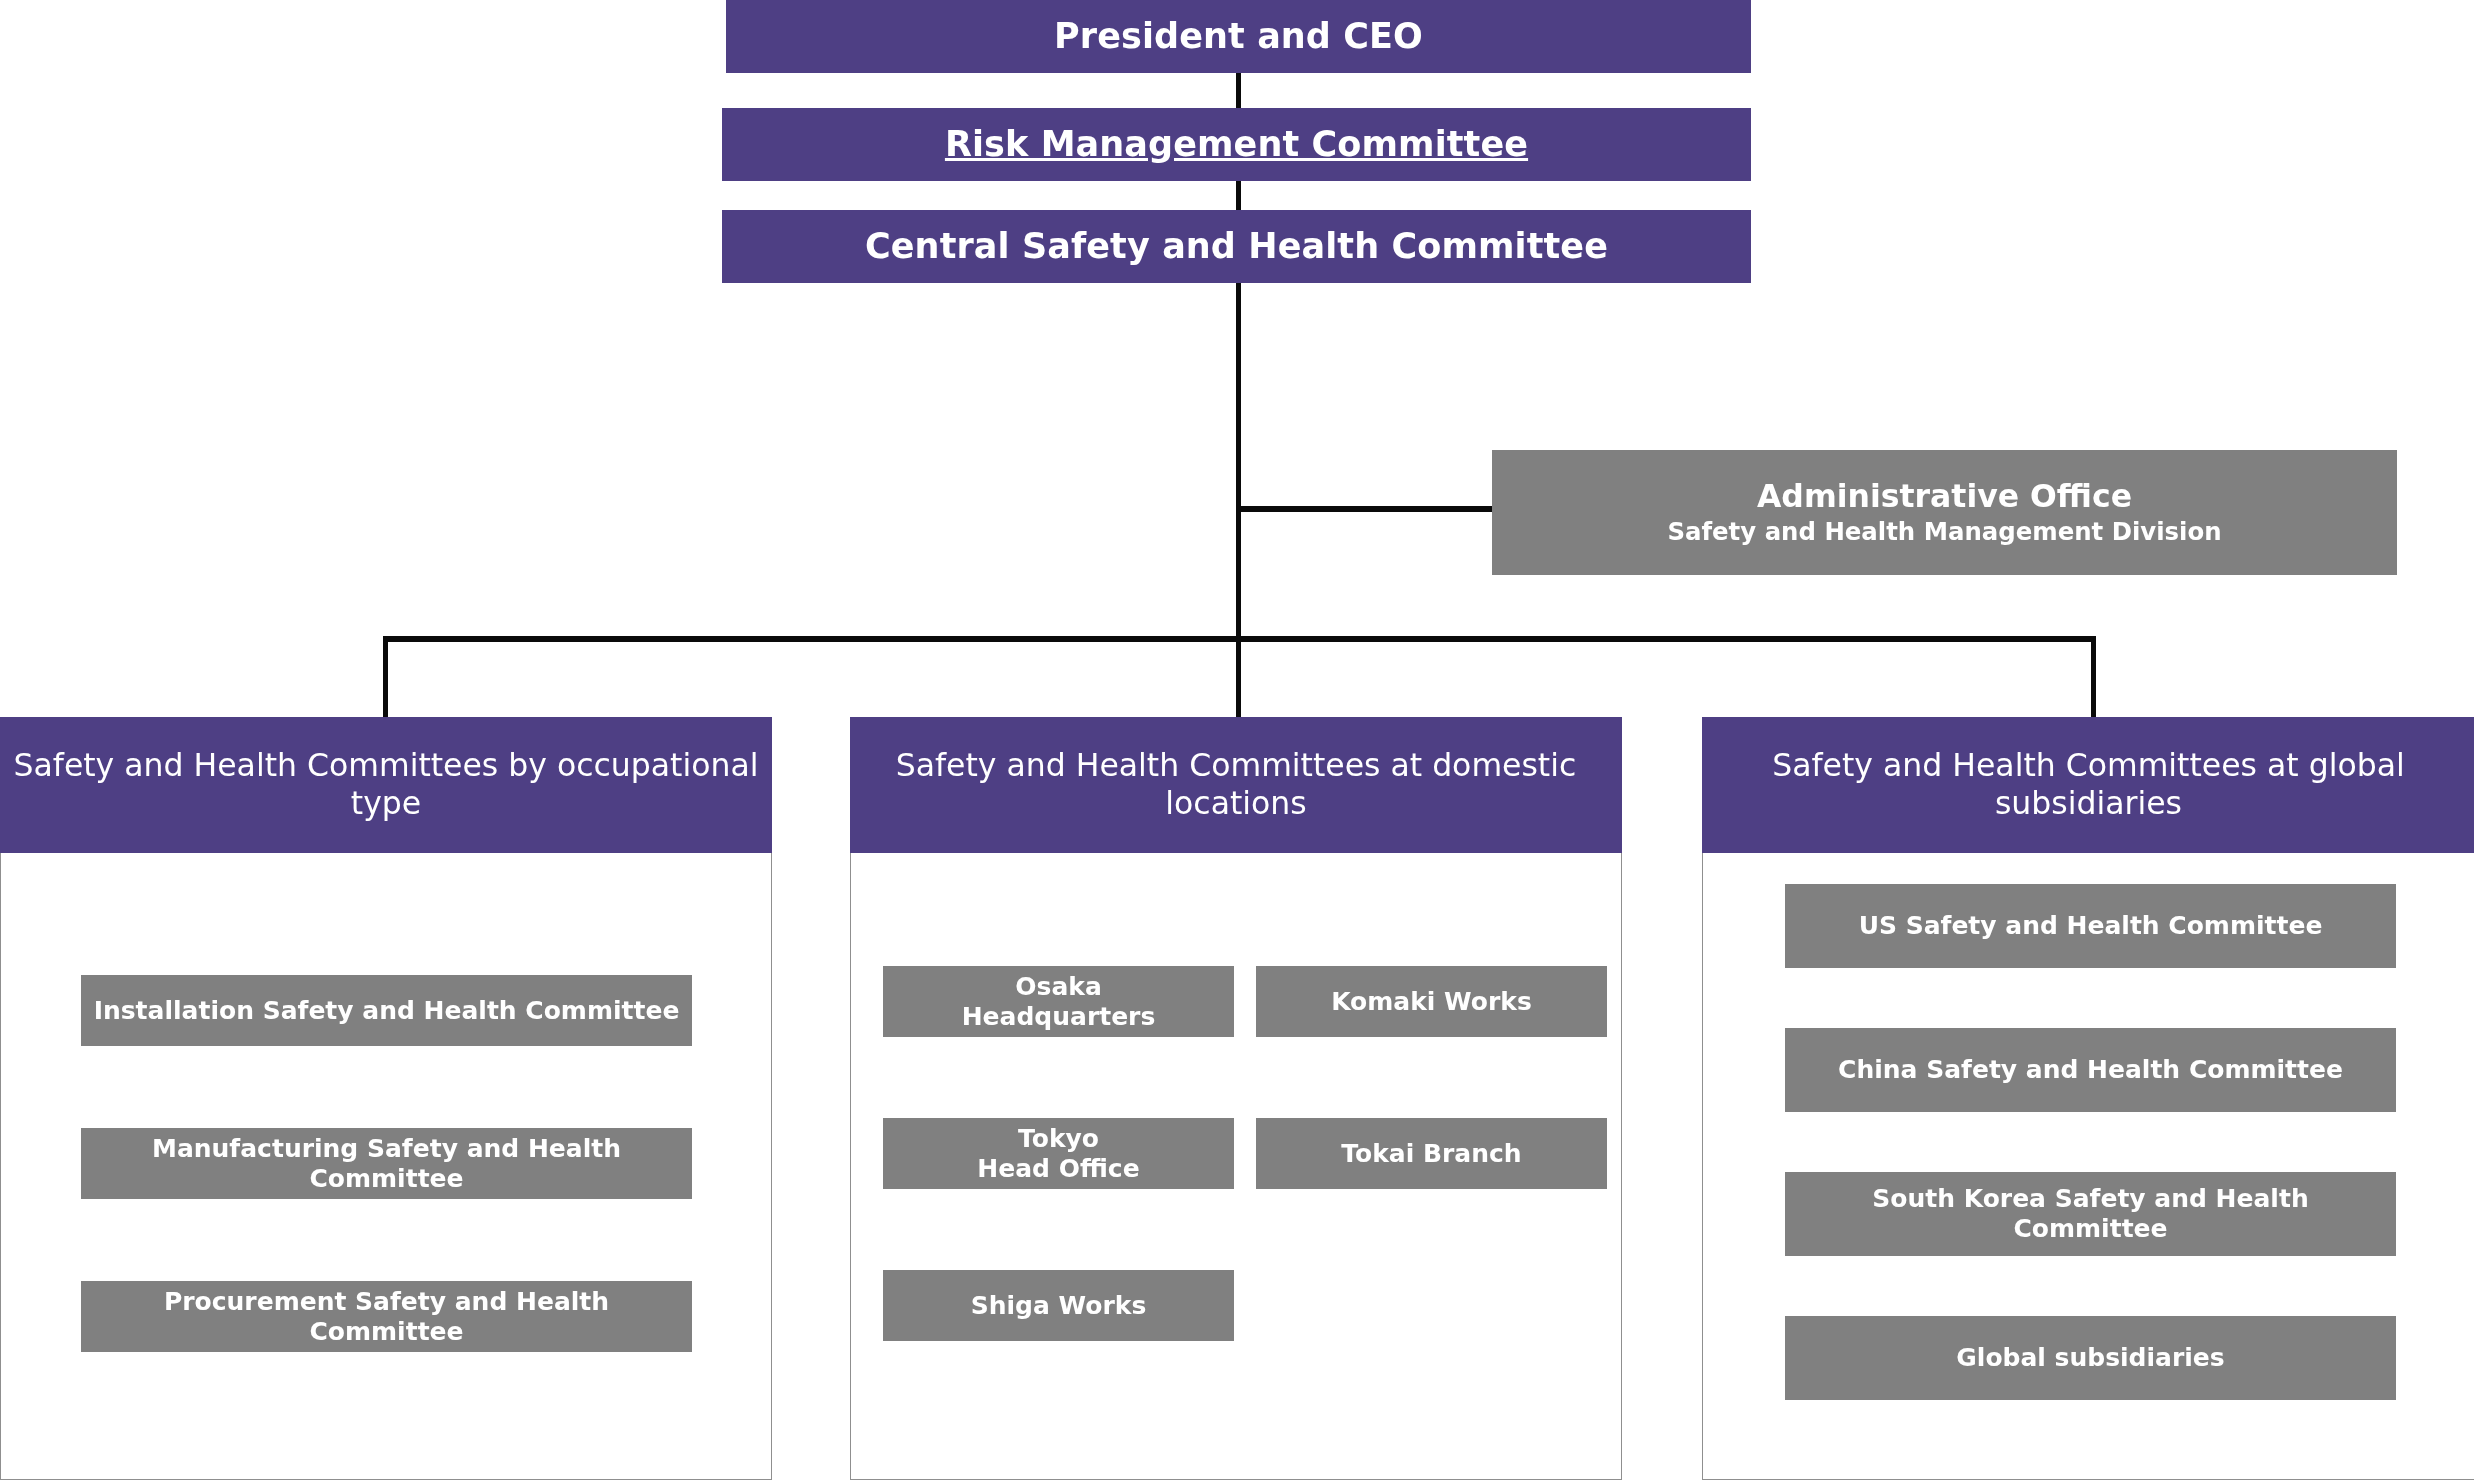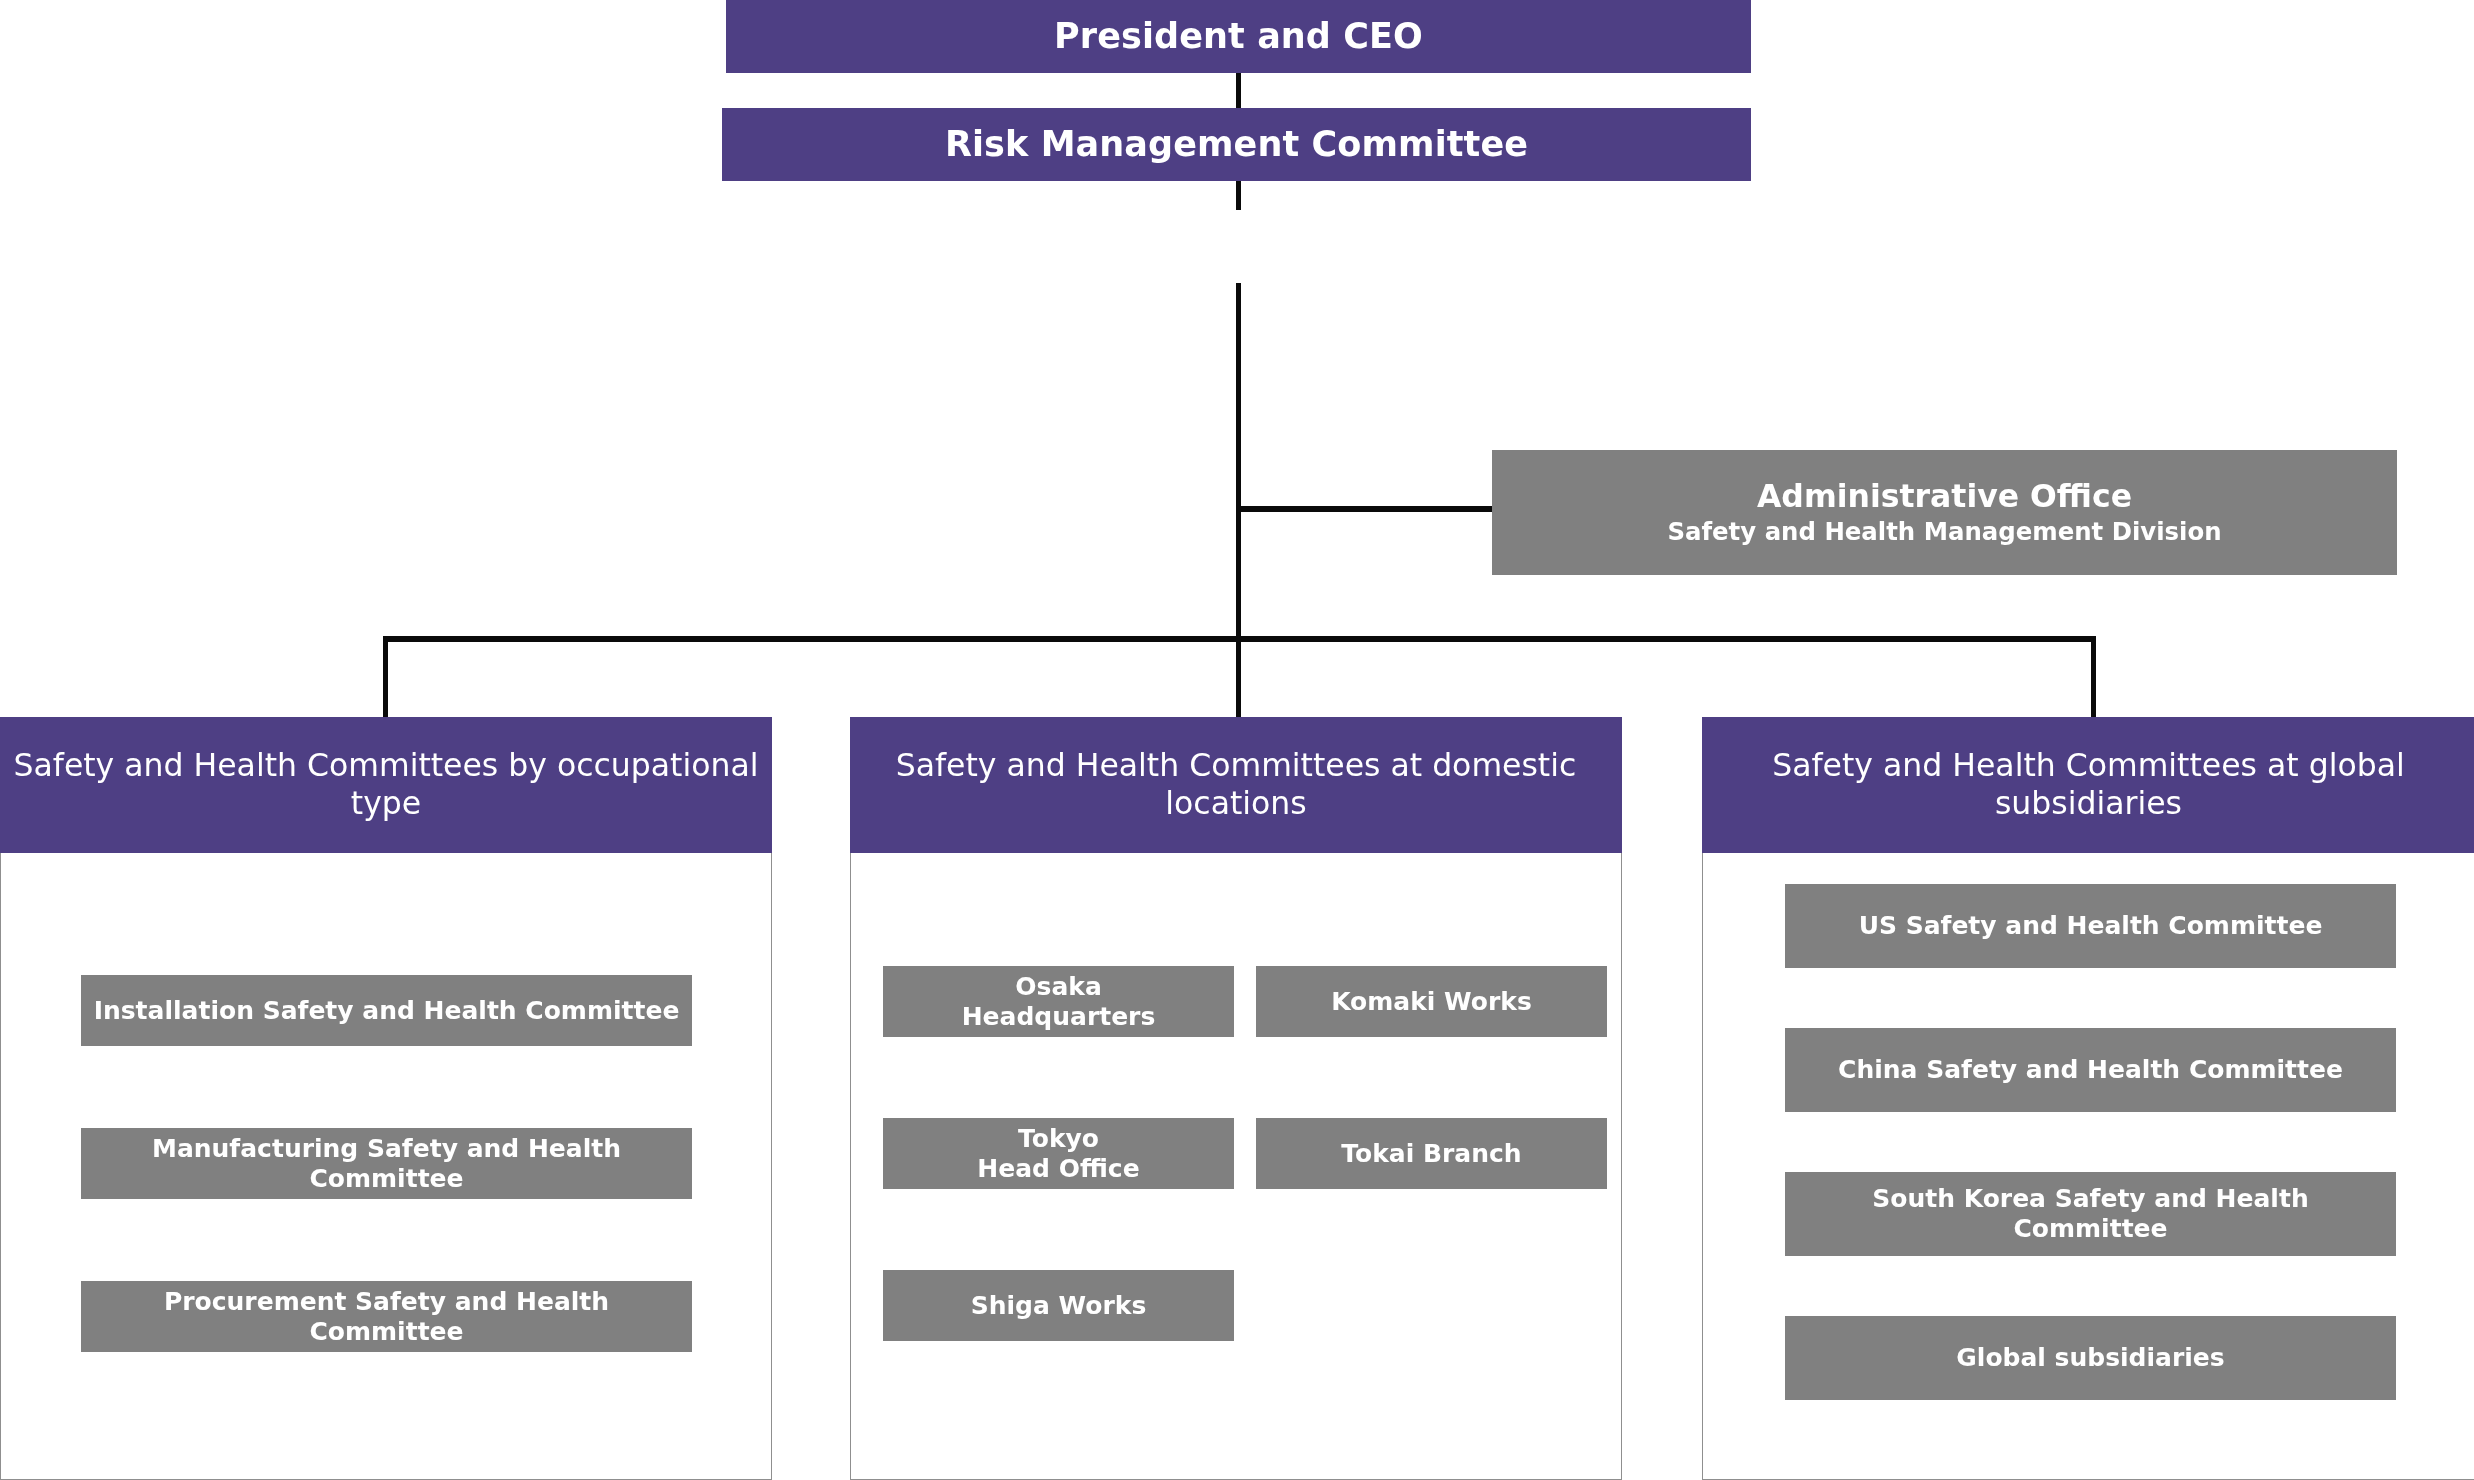--- a/index.html
+++ b/index.html
@@ -114,7 +114,7 @@
     <span class="top-title">President and CEO</span>
   </div>
 
-  <div class="box box-purple" style="left:722px; top:108px; width:1029px; height:73px;">
+  <div class="box box-purple" style="left:722px; top:108px; width:1029px; height:73px;text-decoration:underline;">
     <span class="top-title">Risk Management Committee</span>
   </div>
 

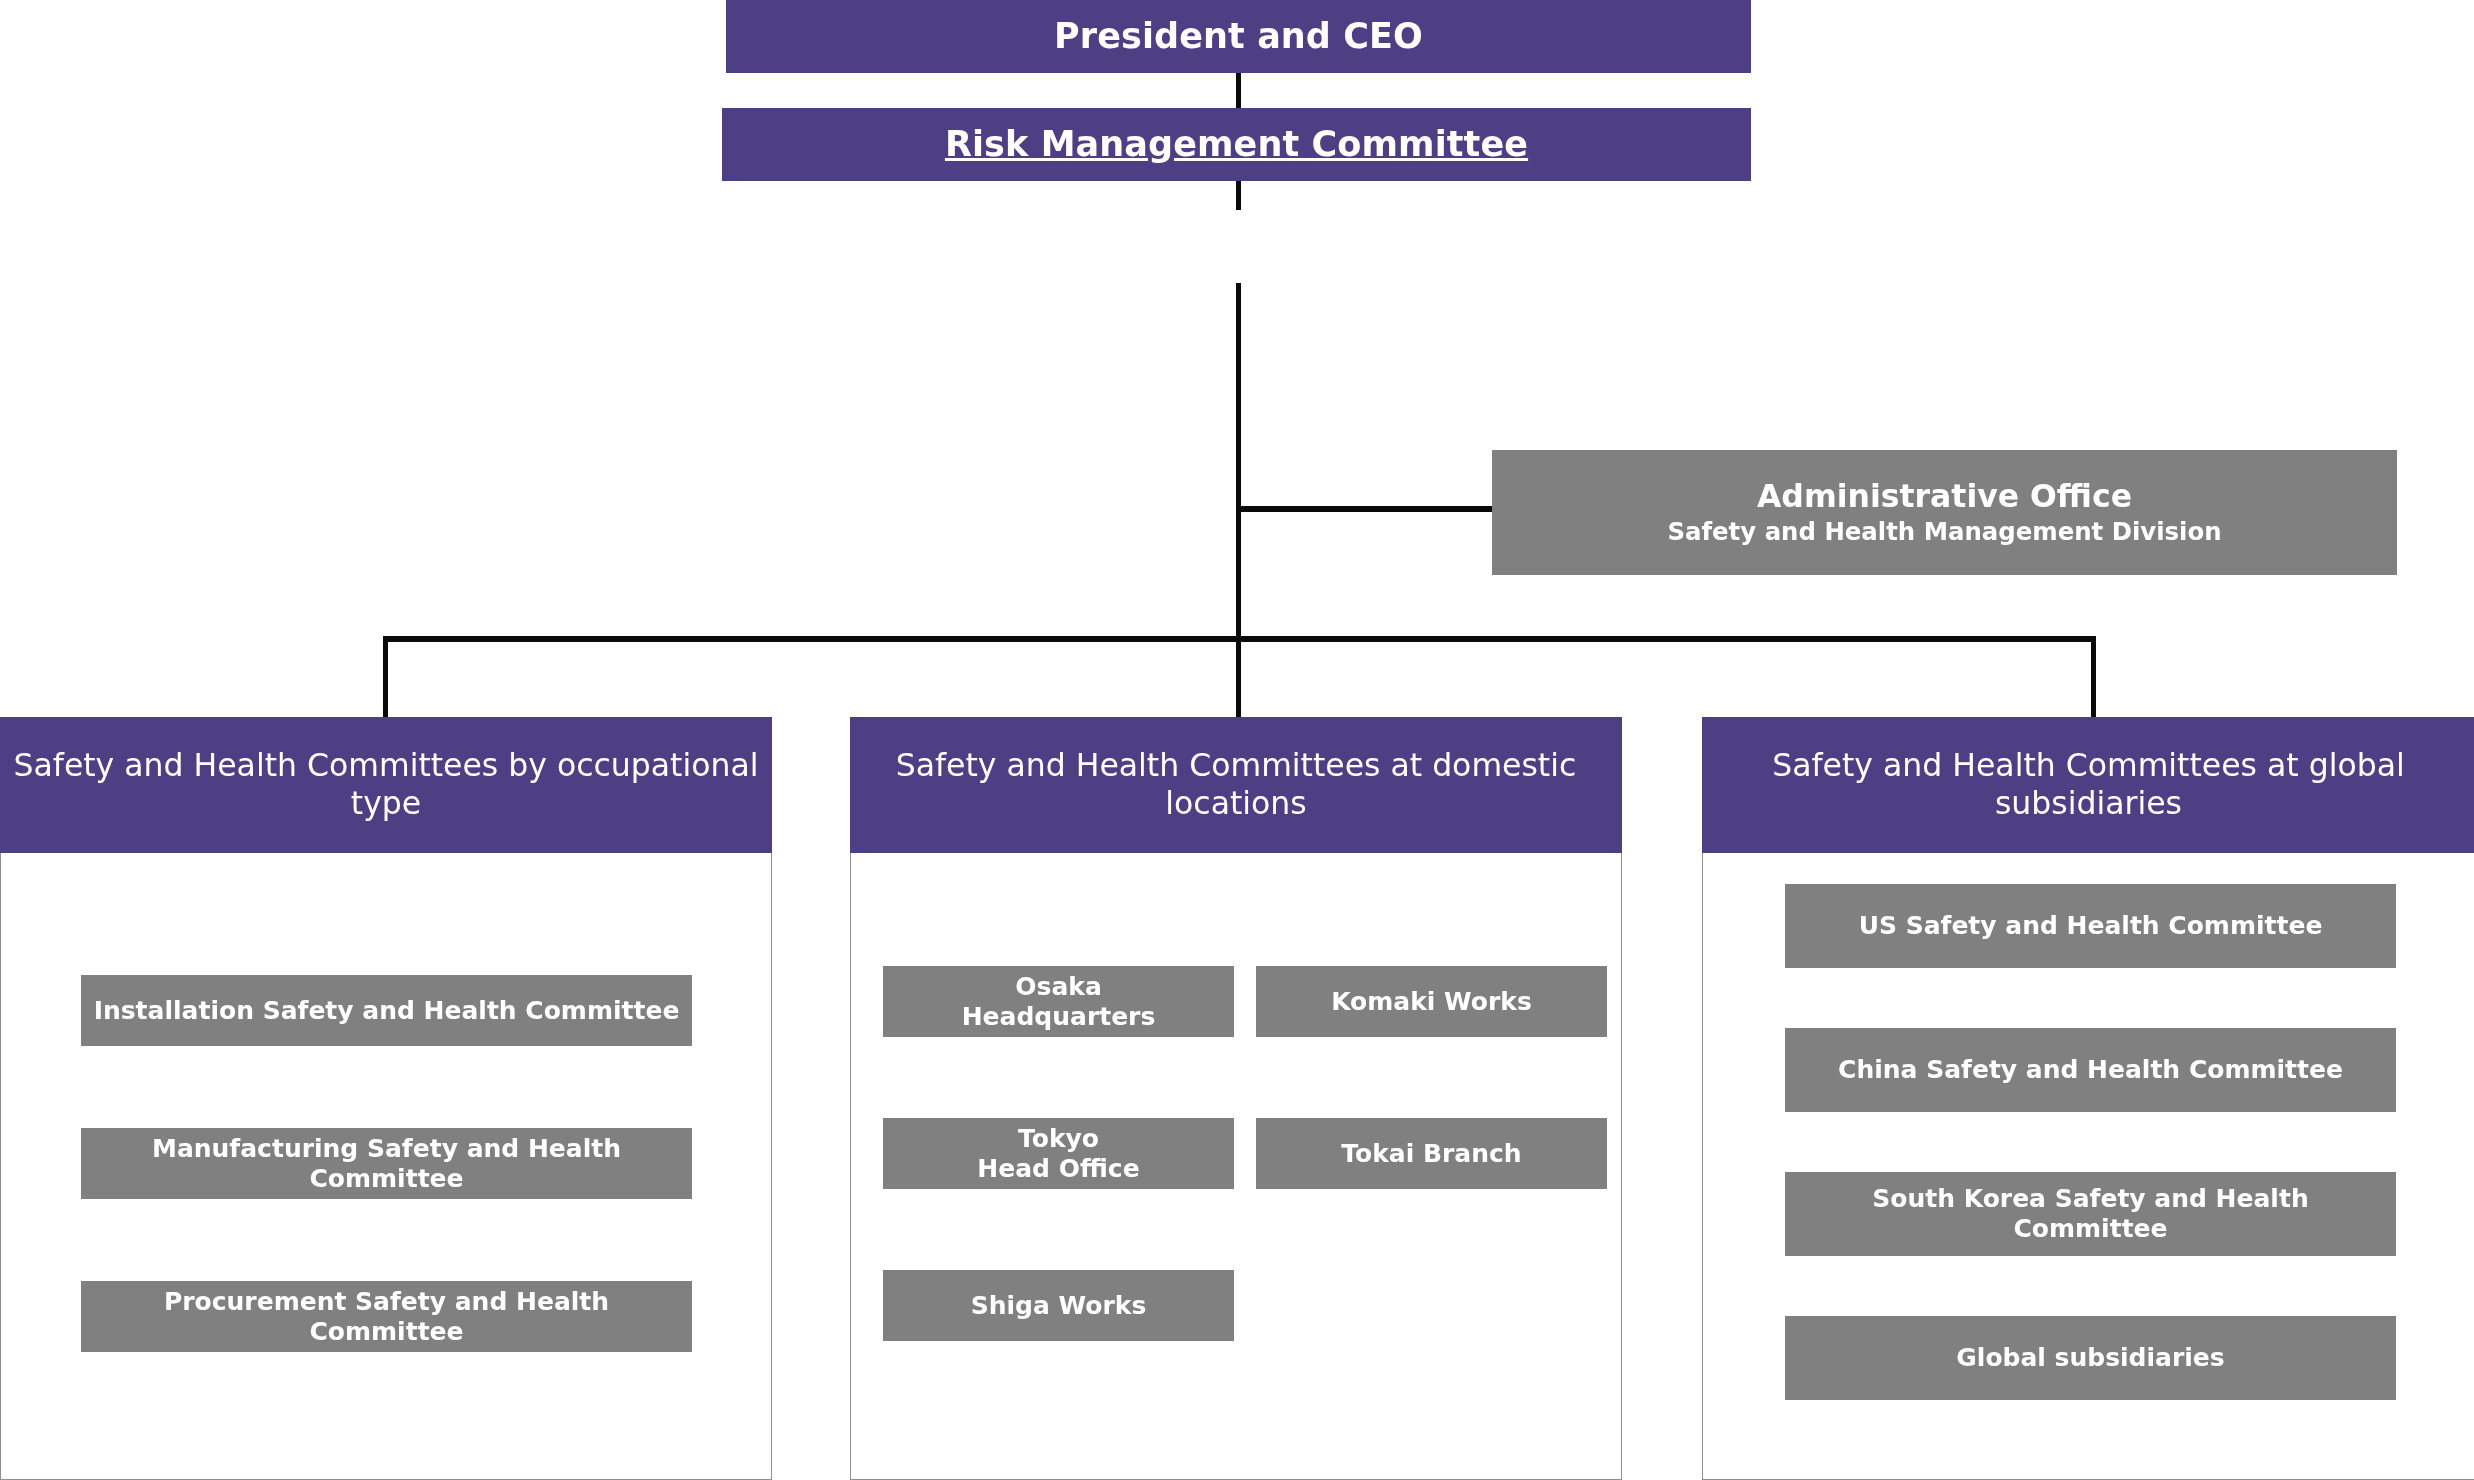--- a/index.html
+++ b/index.html
@@ -118,6 +118,9 @@
     <span class="top-title">Risk Management Committee</span>
   </div>
 
+  <div class="box box-purple" style="left:722px; top:210px; width:1029px; height:73px;">
+    <span class="top-title">Central Safety and Health Committee</span>
+  </div>
 
   <div class="box box-gray" style="left:1492px; top:450px; width:905px; height:125px;">
     <span class="admin-line1">Administrative Office</span>

